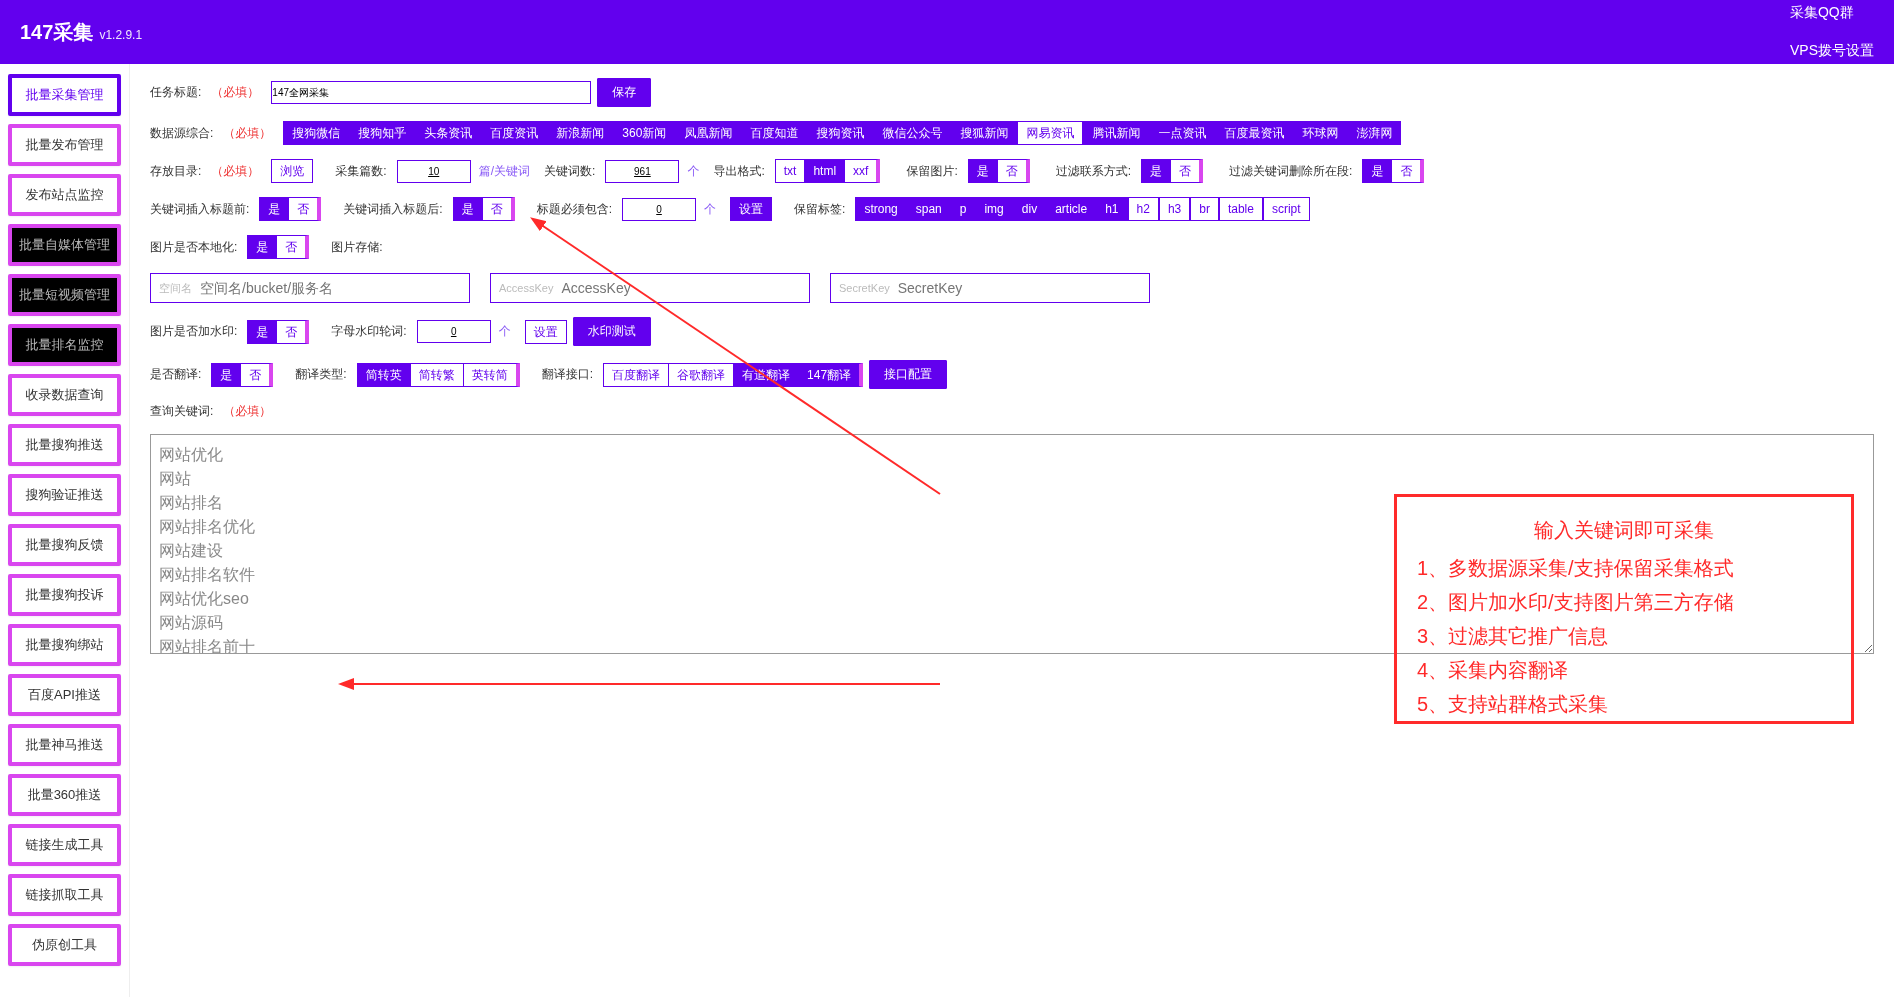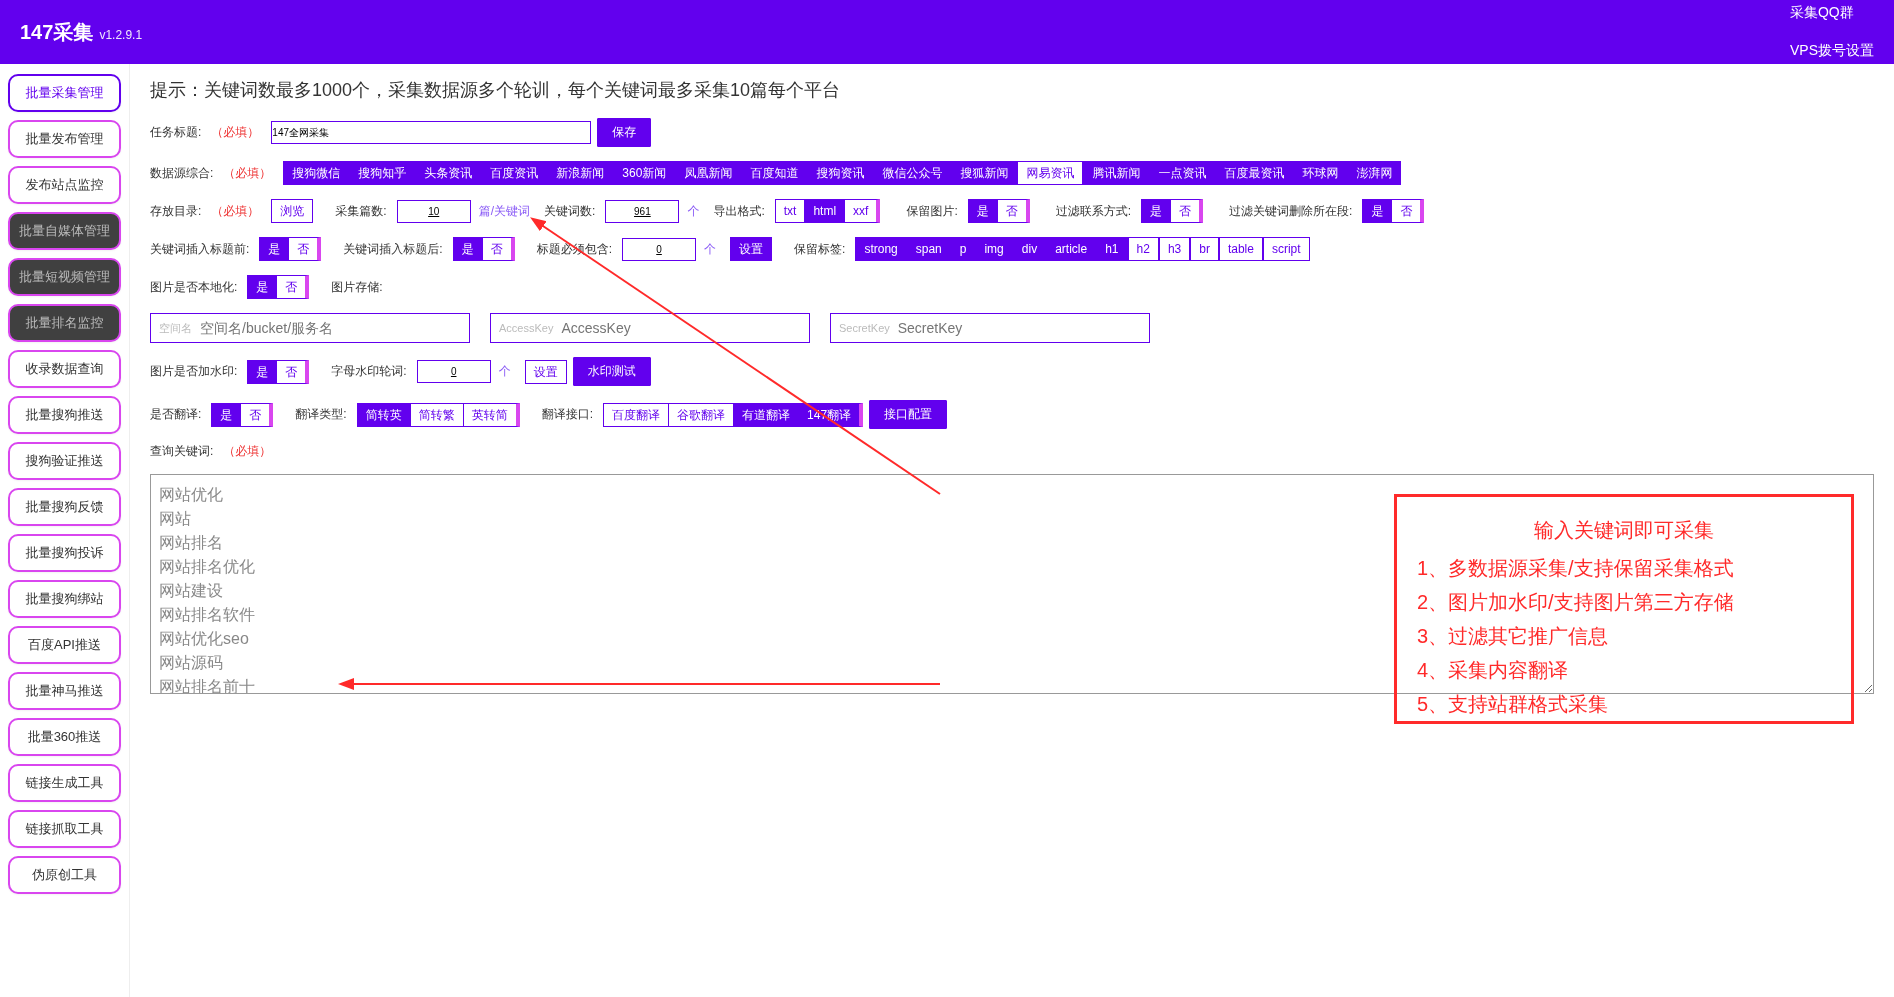--- a/index.html
+++ b/index.html
@@ -35,14 +35,14 @@
     overflow-y: auto;
   }
   .side-btn {
-    border: 2px solid #d946ef;
+    border: 4px solid #d946ef;
     background: #fff;
     color: #333;
     padding: 8px 4px;
     text-align: center;
     font-size: 13px;
     cursor: pointer;
-    border-radius: 10px;
+    border-radius: 2px;
     box-shadow: 0 1px 2px rgba(0,0,0,.05);
   }
   .side-btn.active { color: #6200ee; border-color: #6200ee; }

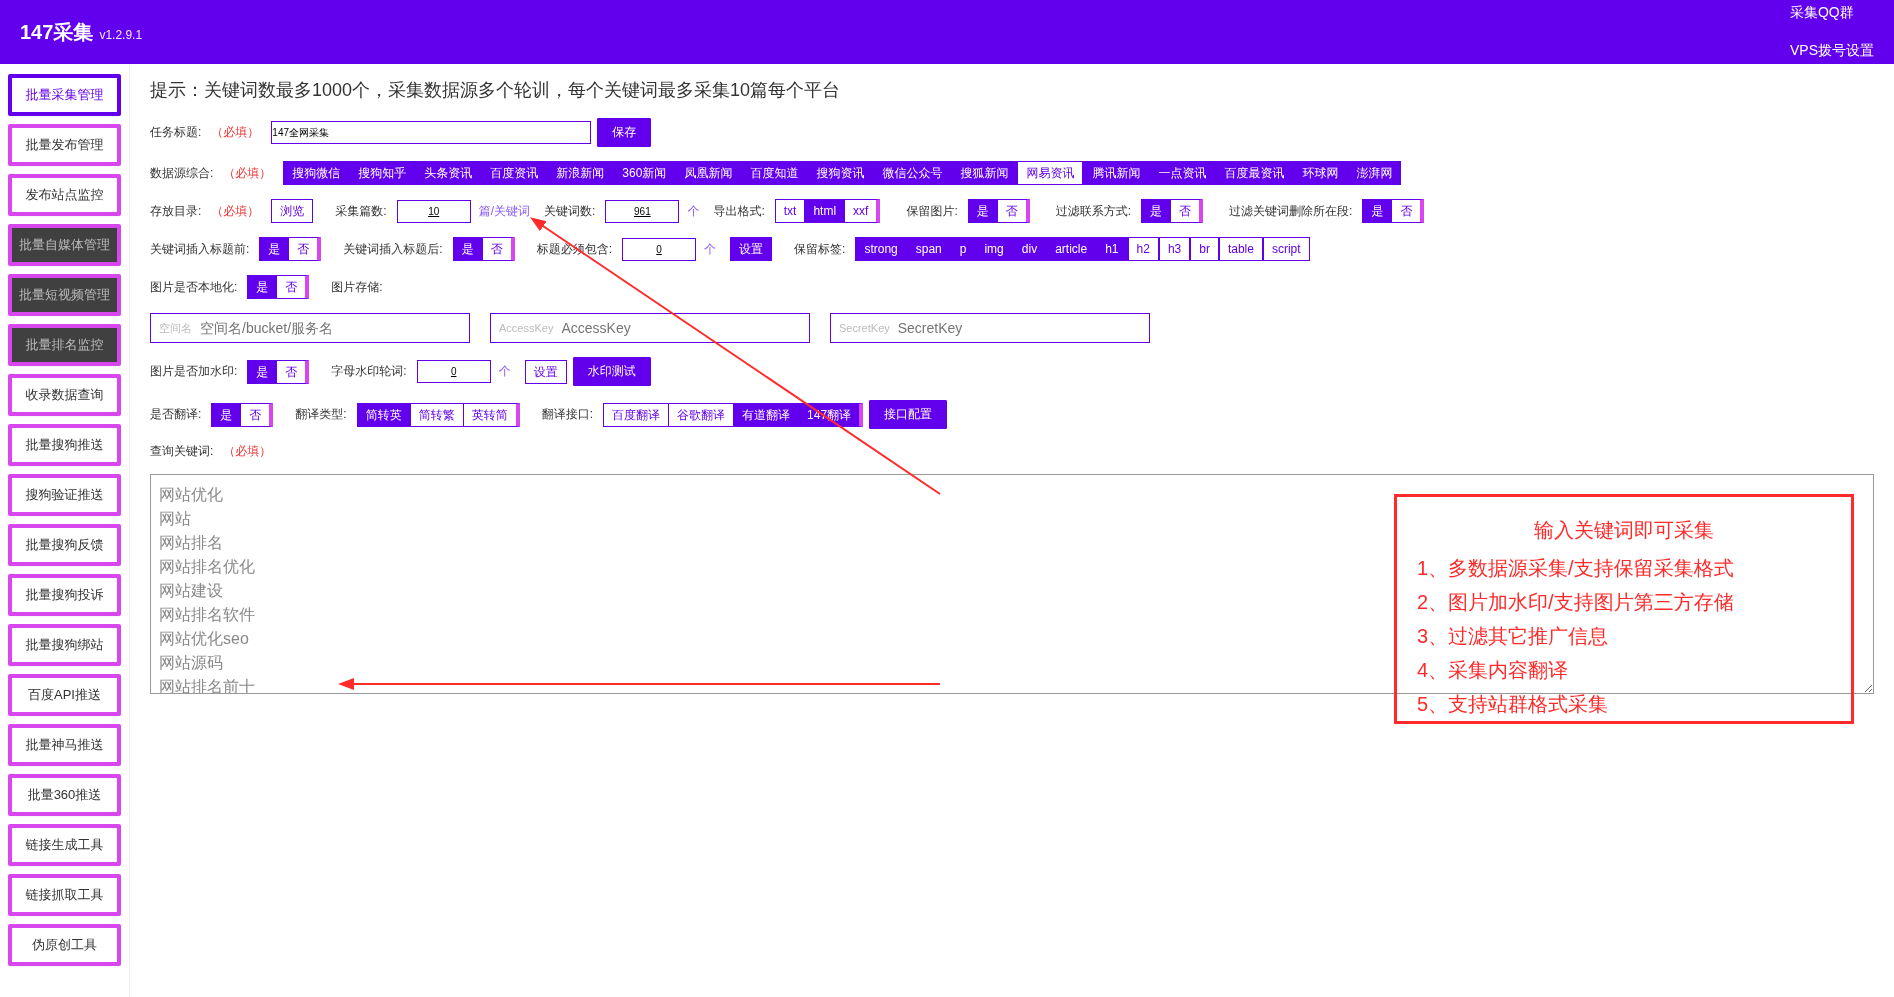--- a/index.html
+++ b/index.html
@@ -178,7 +178,6 @@
     </div>
 
   <div class="main">
-    <div class="hint">提示：关键词数最多1000个，采集数据源多个轮训，每个关键词最多采集10篇每个平台</div>
 
     <div class="row">
       <span class="lbl">任务标题:</span>

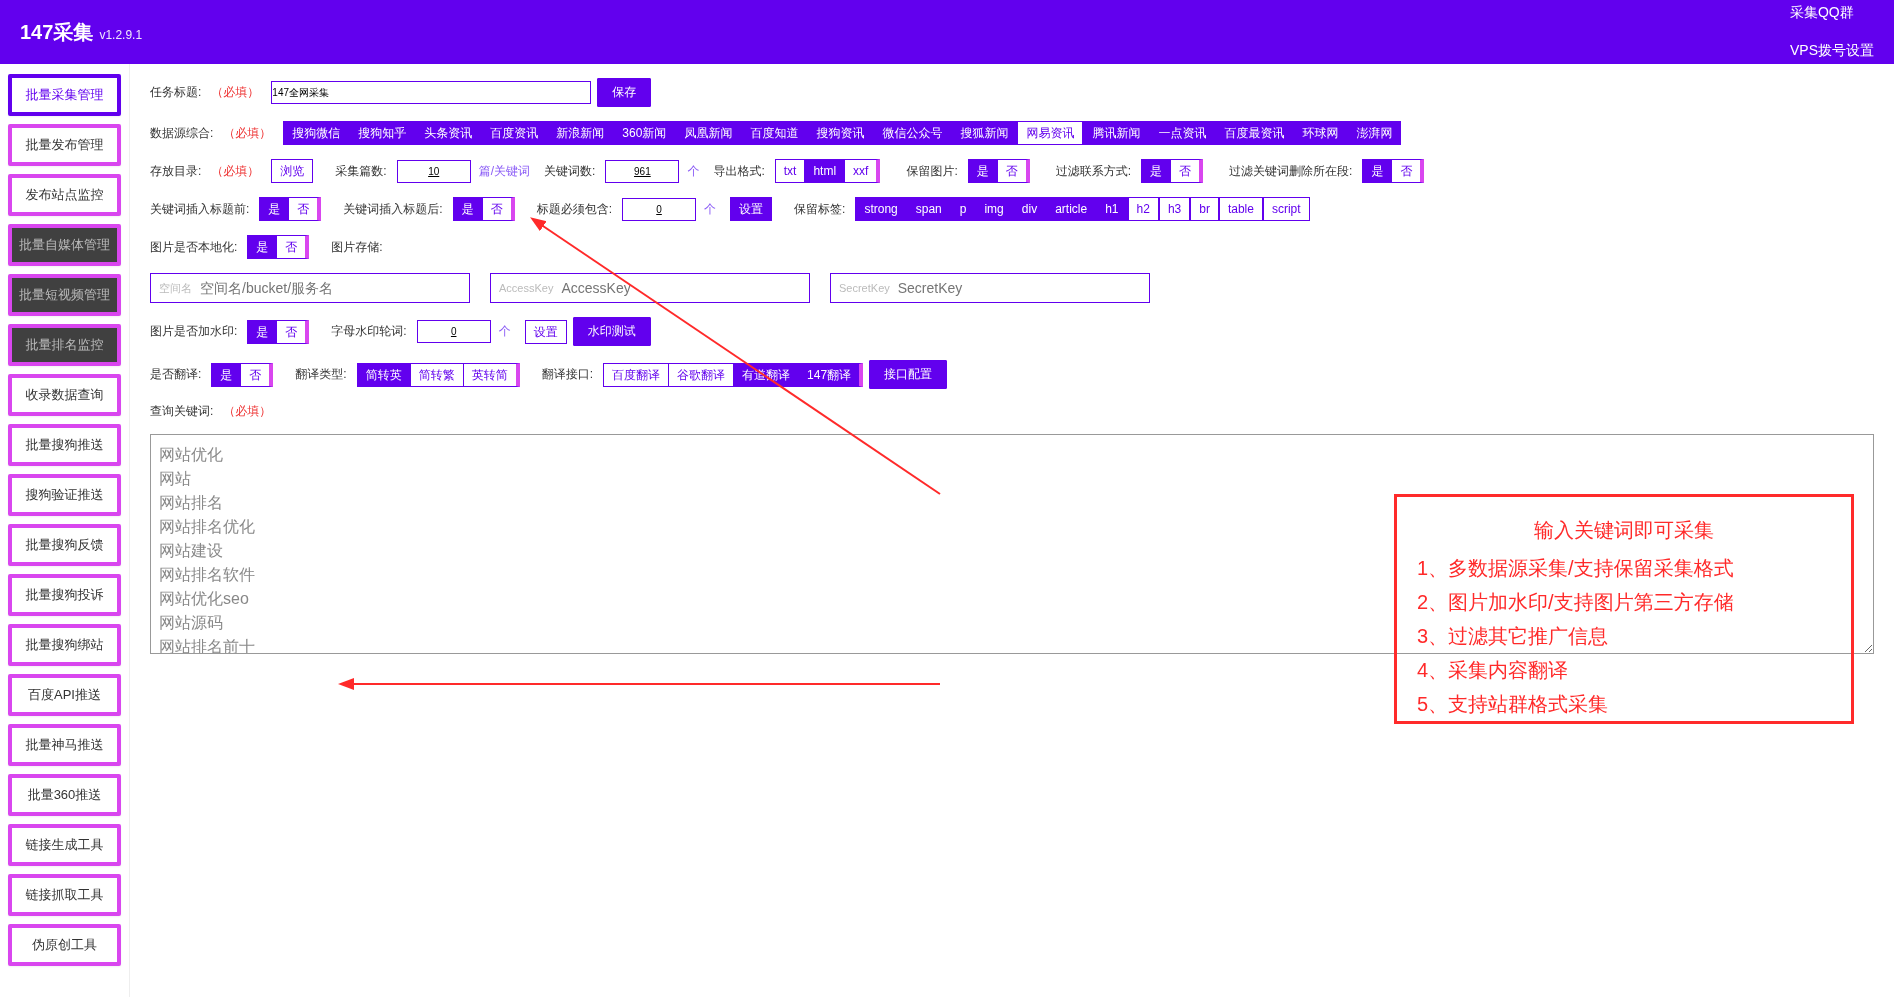--- a/index.html
+++ b/index.html
@@ -46,7 +46,7 @@
     box-shadow: 0 1px 2px rgba(0,0,0,.05);
   }
   .side-btn.active { color: #6200ee; border-color: #6200ee; }
-  .side-btn.disabled { color: #bbb; cursor: default; background:#404040; }
+  .side-btn.disabled { color: #bbb; cursor: default; background:#000000; }
 
   .main {
     flex: 1;

